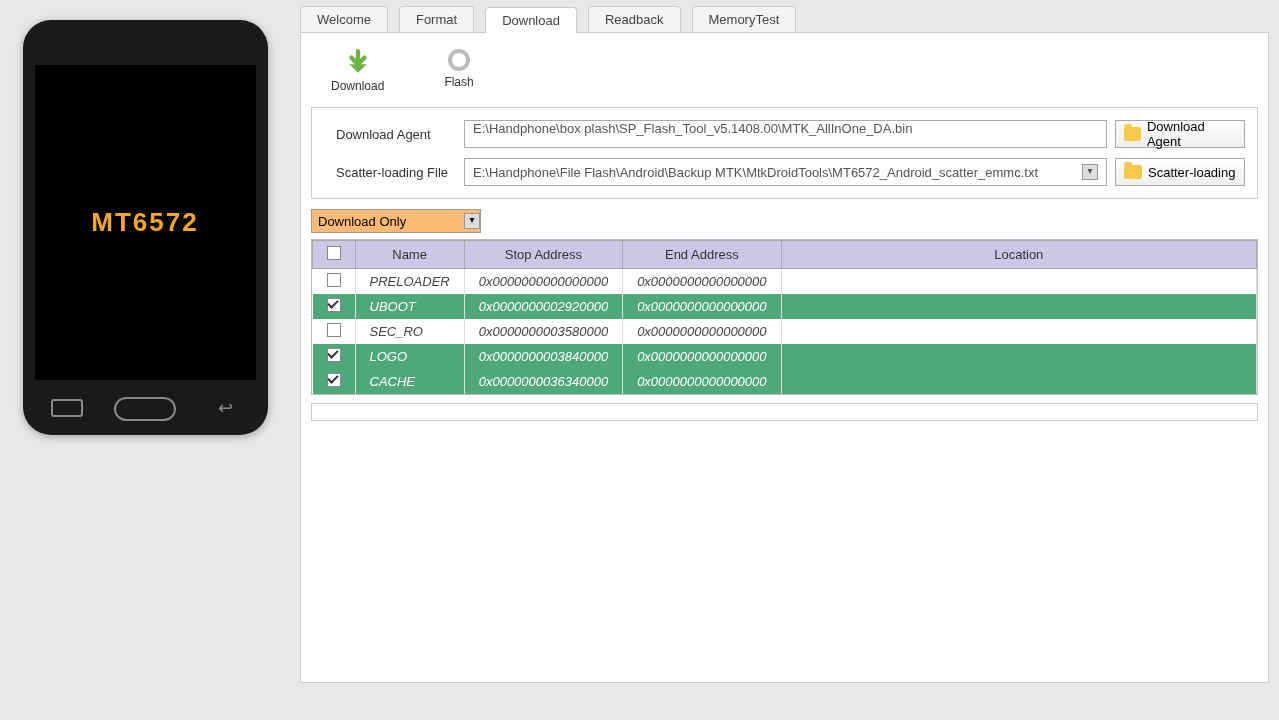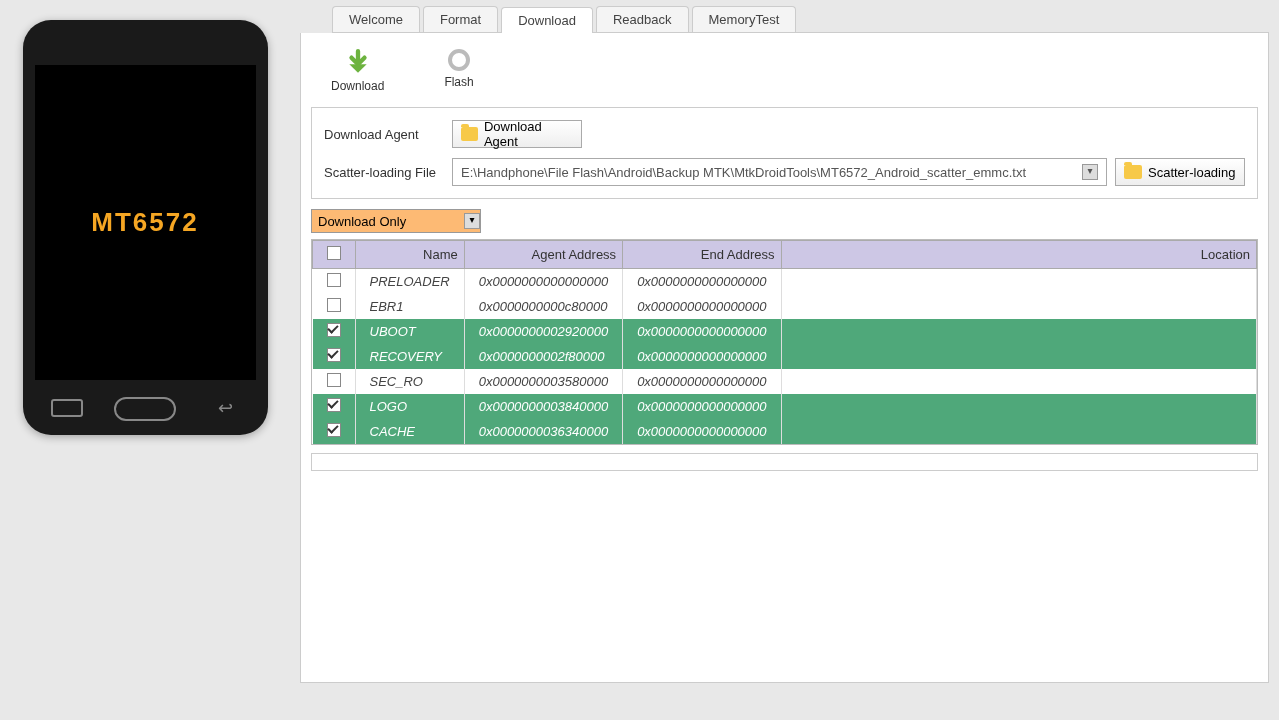--- a/index.html
+++ b/index.html
@@ -12,7 +12,7 @@
 .phone-btn-center { position: absolute; bottom: 14px; left: 50%; transform: translateX(-50%); width: 62px; height: 24px; border: 2px solid #888; border-radius: 12px; }
 .phone-btn-right { position: absolute; bottom: 18px; right: 28px; width: 28px; height: 18px; color: #888; font-size: 18px; line-height: 18px; text-align: center; }
 .right-panel { flex: 1; padding: 6px 10px; }
-.tabs { display: flex; gap: 0; border-bottom: 1px solid #ccc; margin-left: 32px; }
+.tabs { display: flex; gap: 8px; border-bottom: 1px solid #ccc; }
 .tab { padding: 5px 16px; background: #f4f4f4; border: 1px solid #ccc; border-bottom: none; border-radius: 4px 4px 0 0; margin-right: 3px; cursor: pointer; color: #444; }
 .tab.active { background: #fff; position: relative; top: 1px; }
 .panel { background: #fff; border: 1px solid #ccc; border-top: none; padding: 10px; height: 650px; }

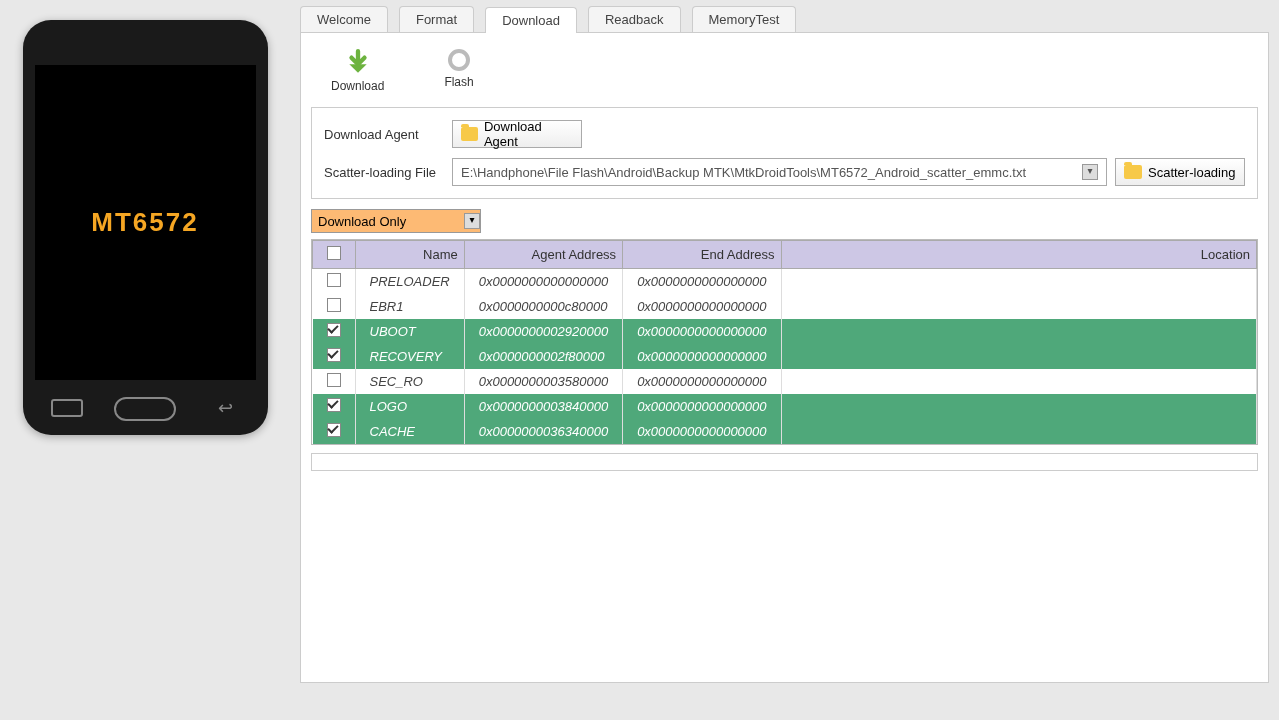--- a/index.html
+++ b/index.html
@@ -22,7 +22,7 @@
 .tool-icon-stop { width: 22px; height: 22px; border: 4px solid #bbb; border-radius: 50%; }
 .tool-label { font-size: 12px; color: #333; }
 .file-area { border: 1px solid #ccc; padding: 12px; }
-.file-row { display: flex; align-items: center; gap: 8px; margin-bottom: 10px; }
+.file-row { display: flex; align-items: center; gap: 8px; margin-bottom: 10px; margin-left: 12px; }
 .file-row:last-child { margin-bottom: 0; }
 .file-label { width: 120px; color: #333; }
 .file-input { flex: 1; height: 28px; border: 1px solid #aaa; padding: 0 8px; background: #fff; color: #555; overflow: hidden; text-overflow: ellipsis; white-space: nowrap; }

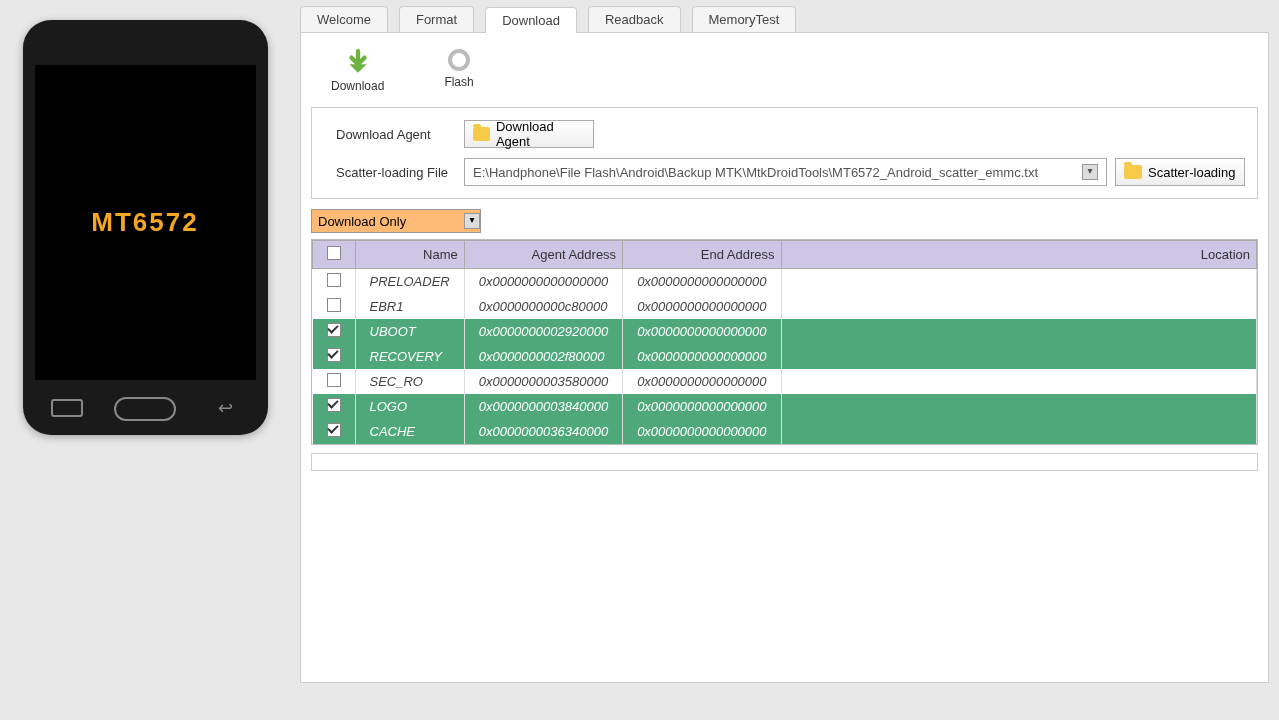--- a/index.html
+++ b/index.html
@@ -89,6 +89,7 @@
     <div class="file-area">
       <div class="file-row">
         <div class="file-label">Download Agent</div>
+        <div class="file-input">E:\Handphone\box plash\SP_Flash_Tool_v5.1408.00\MTK_AllInOne_DA.bin</div>
         <div class="file-btn">
           <span class="folder-icon"></span>
           <span>Download Agent</span>

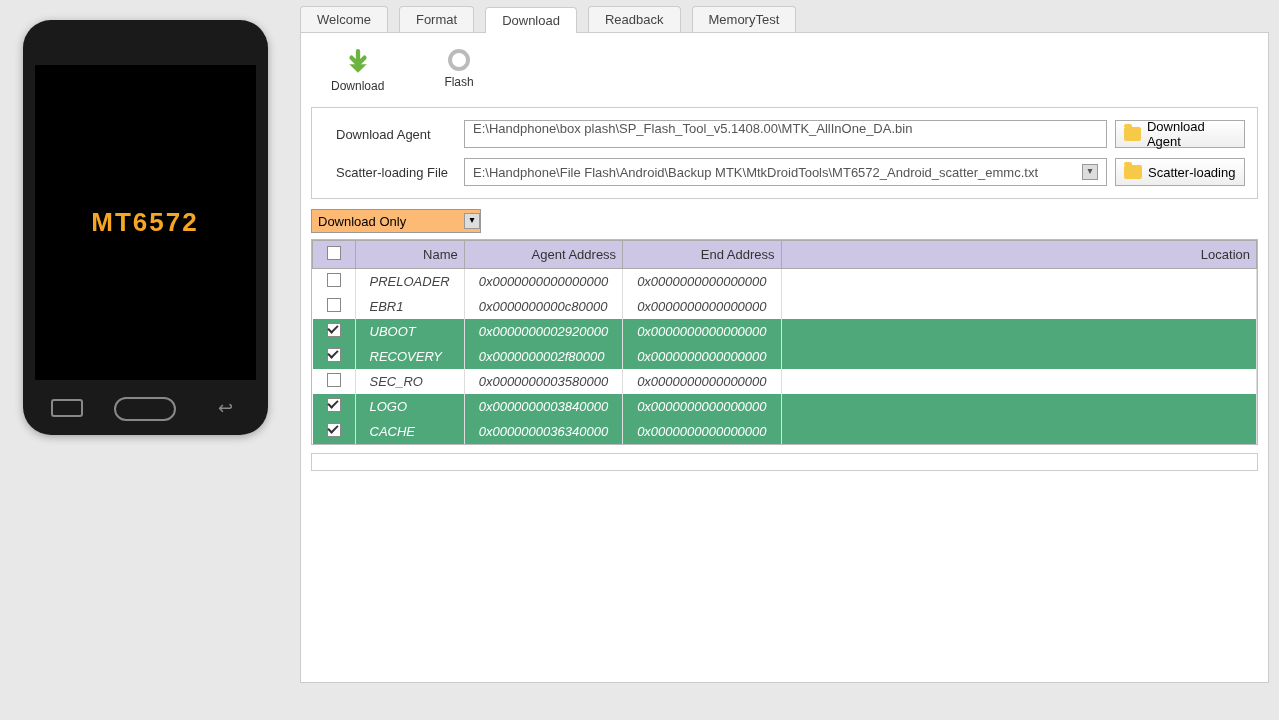--- a/index.html
+++ b/index.html
@@ -35,7 +35,7 @@
 .mode-select { width: 170px; height: 24px; border: 1px solid #999; background: #fdba74; padding-left: 6px; display: flex; align-items: center; justify-content: space-between; }
 .table-wrap { margin-top: 6px; border: 1px solid #bbb; }
 table { width: 100%; border-collapse: collapse; }
-th { background: #cdc7e5; color: #333; font-weight: normal; padding: 5px 6px; border: 1px solid #aaa; text-align: right; }
+th { background: #cdc7e5; color: #333; font-weight: normal; padding: 5px 6px; border: 1px solid #aaa; text-align: center; }
 th.check-col, td.check-col { width: 30px; text-align: center; }
 td { padding: 4px 14px; border-right: 1px solid #ddd; color: #444; font-style: italic; }
 tr.green td { background: #4fa87a; color: #fff; }

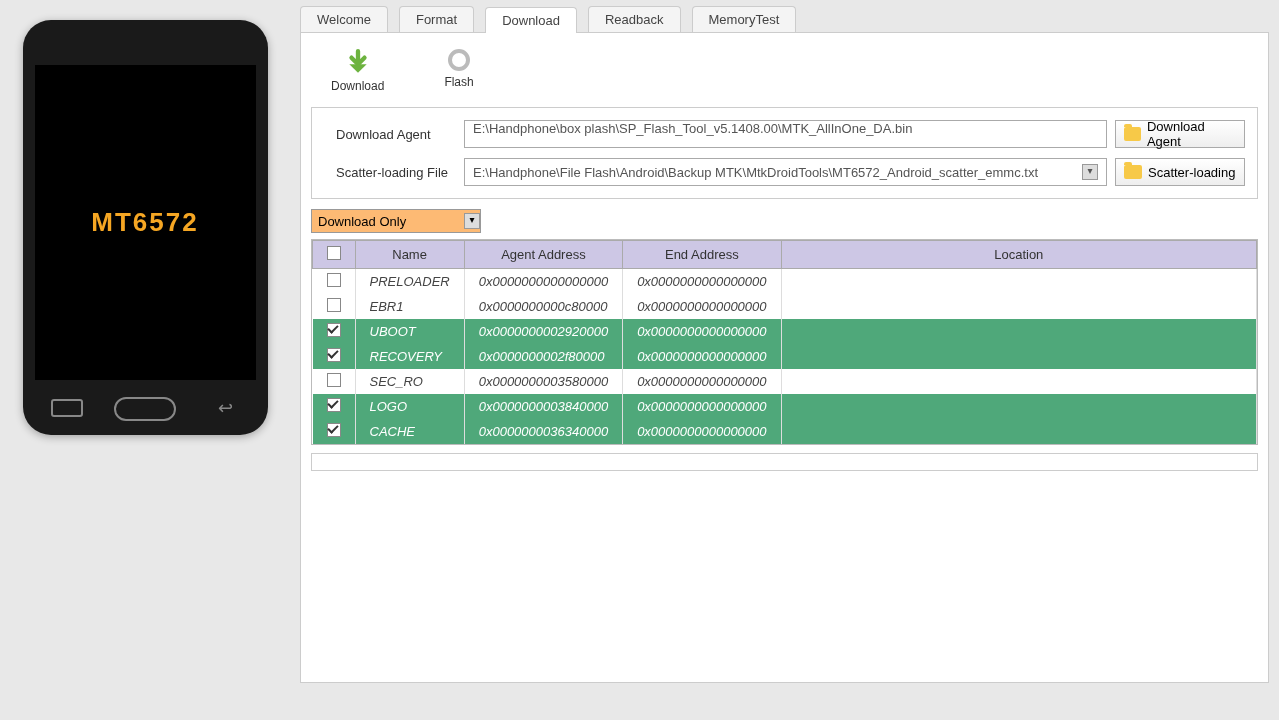--- a/index.html
+++ b/index.html
@@ -121,7 +121,7 @@
           <tr>
             <th class="check-col"><span class="chk"></span></th>
             <th class="name-col">Name</th>
-            <th class="addr-col">Agent Address</th>
+            <th class="addr-col">Stop Address</th>
             <th class="addr-col">End Address</th>
             <th>Location</th>
           </tr>

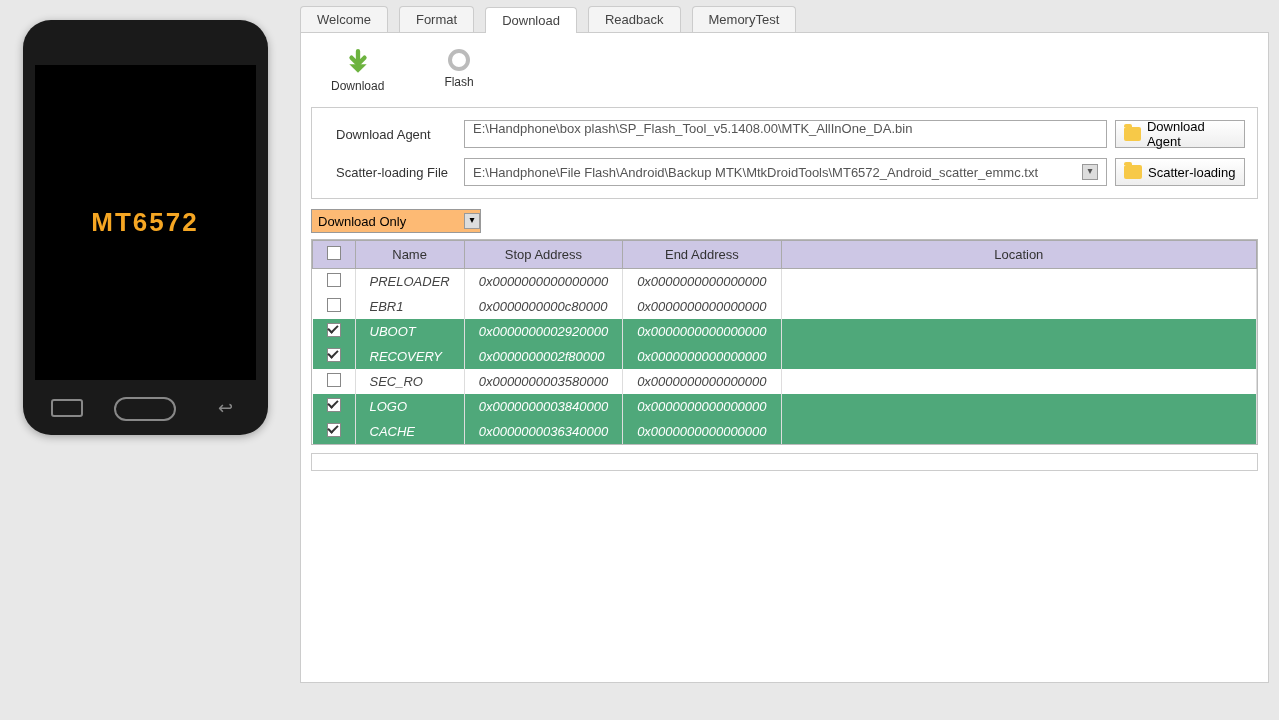--- a/index.html
+++ b/index.html
@@ -134,13 +134,6 @@
               <td class="addr-col">0x0000000000000000</td>
               <td></td>
             </tr>
-            <tr class="white">
-              <td class="check-col"><span class="chk"></span></td>
-              <td class="name-col">EBR1</td>
-              <td class="addr-col">0x0000000000c80000</td>
-              <td class="addr-col">0x0000000000000000</td>
-              <td></td>
-            </tr>
             <tr class="green">
               <td class="check-col"><span class="chk checked"></span></td>
               <td class="name-col">UBOOT</td>

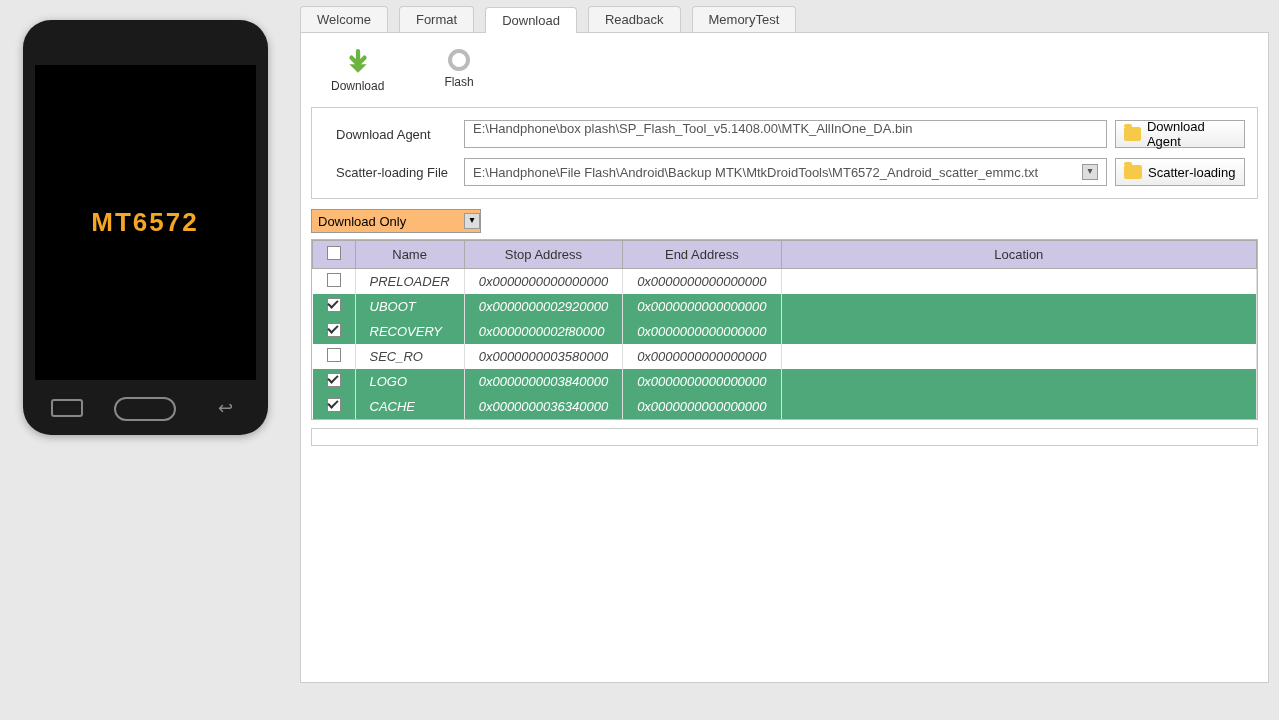--- a/index.html
+++ b/index.html
@@ -141,13 +141,6 @@
               <td class="addr-col">0x0000000000000000</td>
               <td></td>
             </tr>
-            <tr class="green">
-              <td class="check-col"><span class="chk checked"></span></td>
-              <td class="name-col">RECOVERY</td>
-              <td class="addr-col">0x0000000002f80000</td>
-              <td class="addr-col">0x0000000000000000</td>
-              <td></td>
-            </tr>
             <tr class="white">
               <td class="check-col"><span class="chk"></span></td>
               <td class="name-col">SEC_RO</td>

